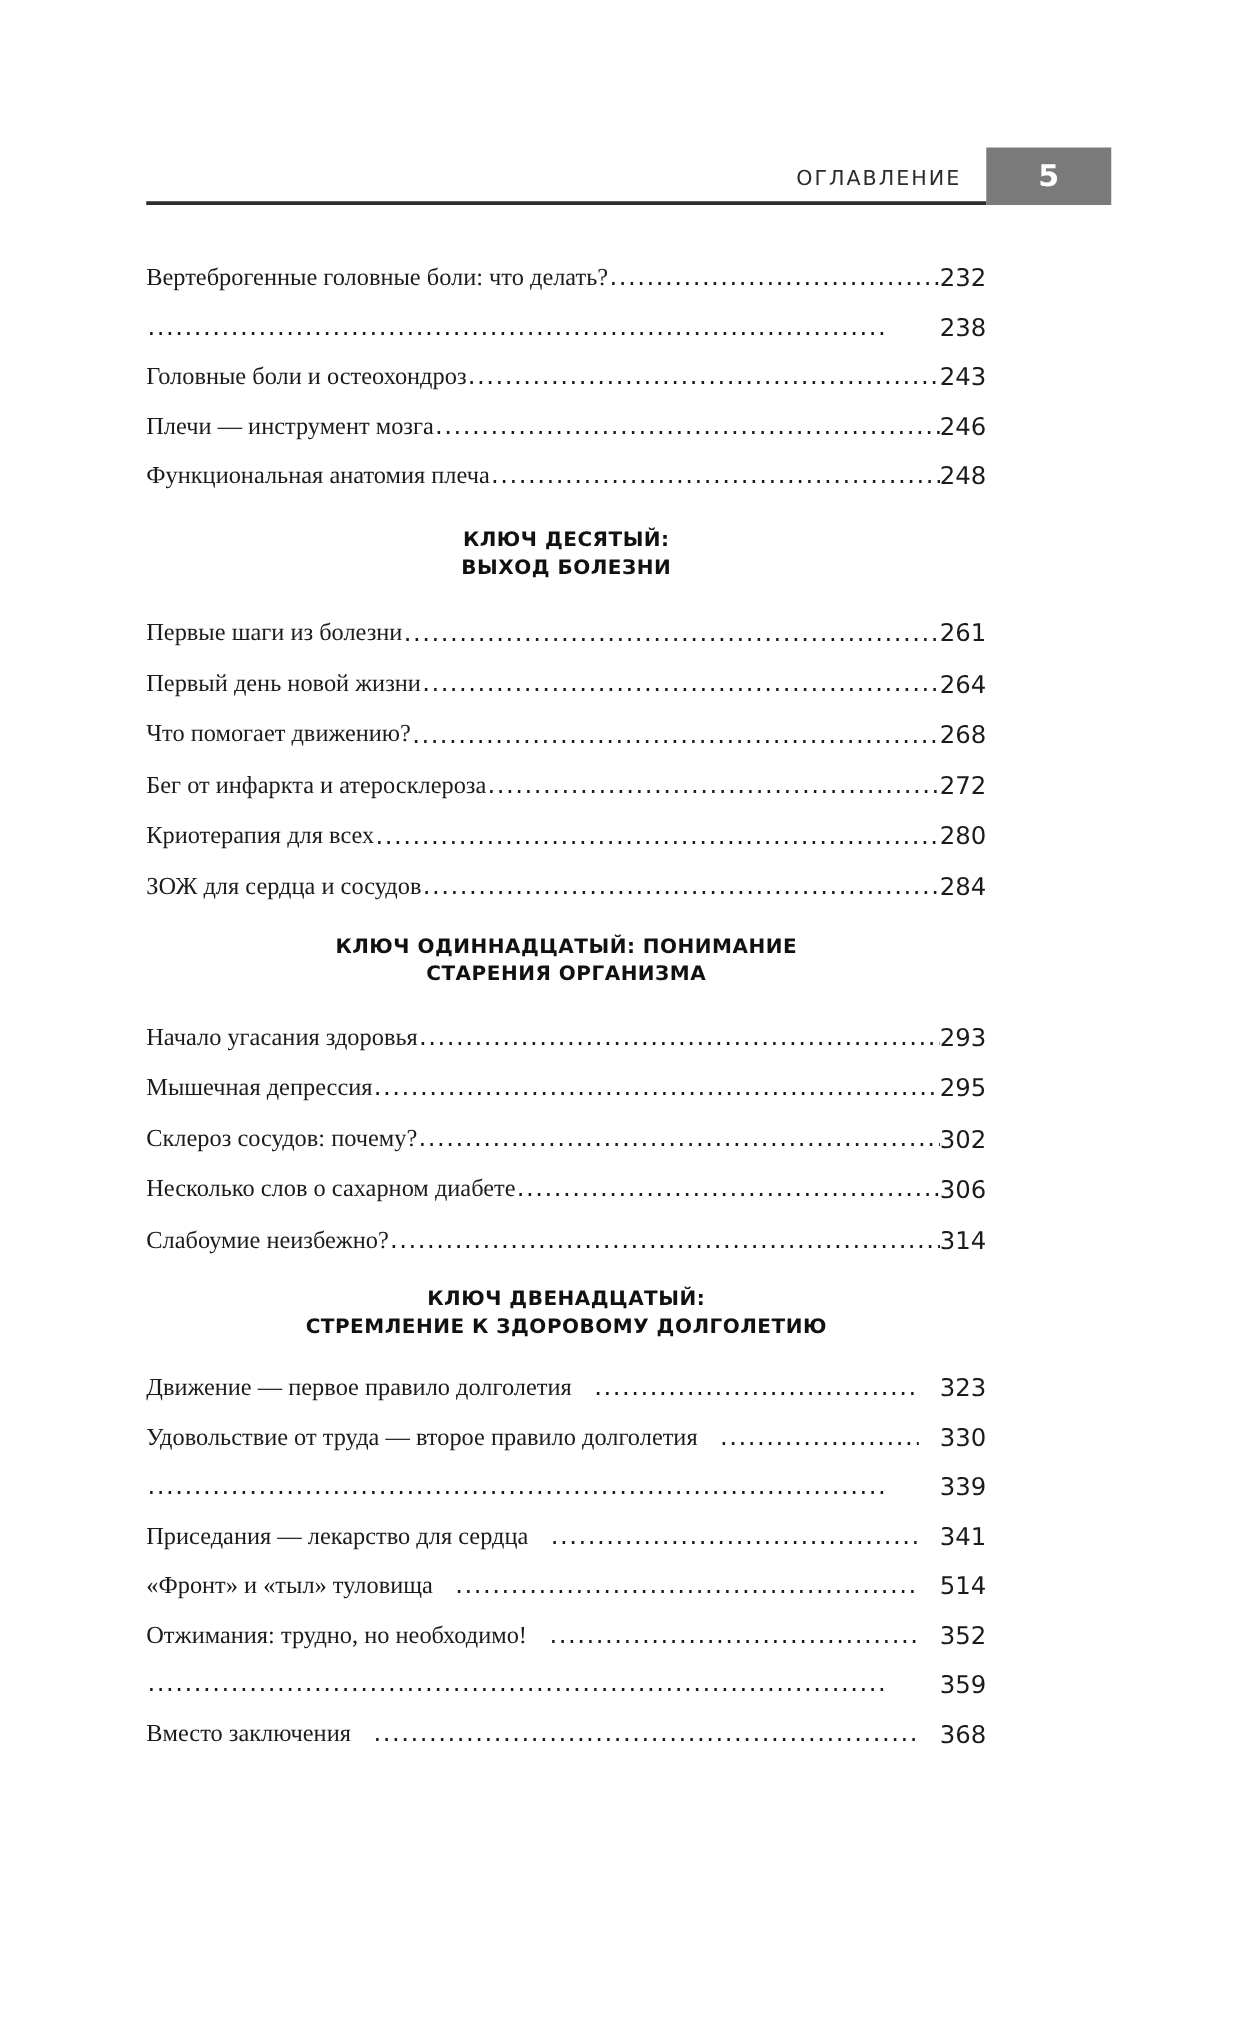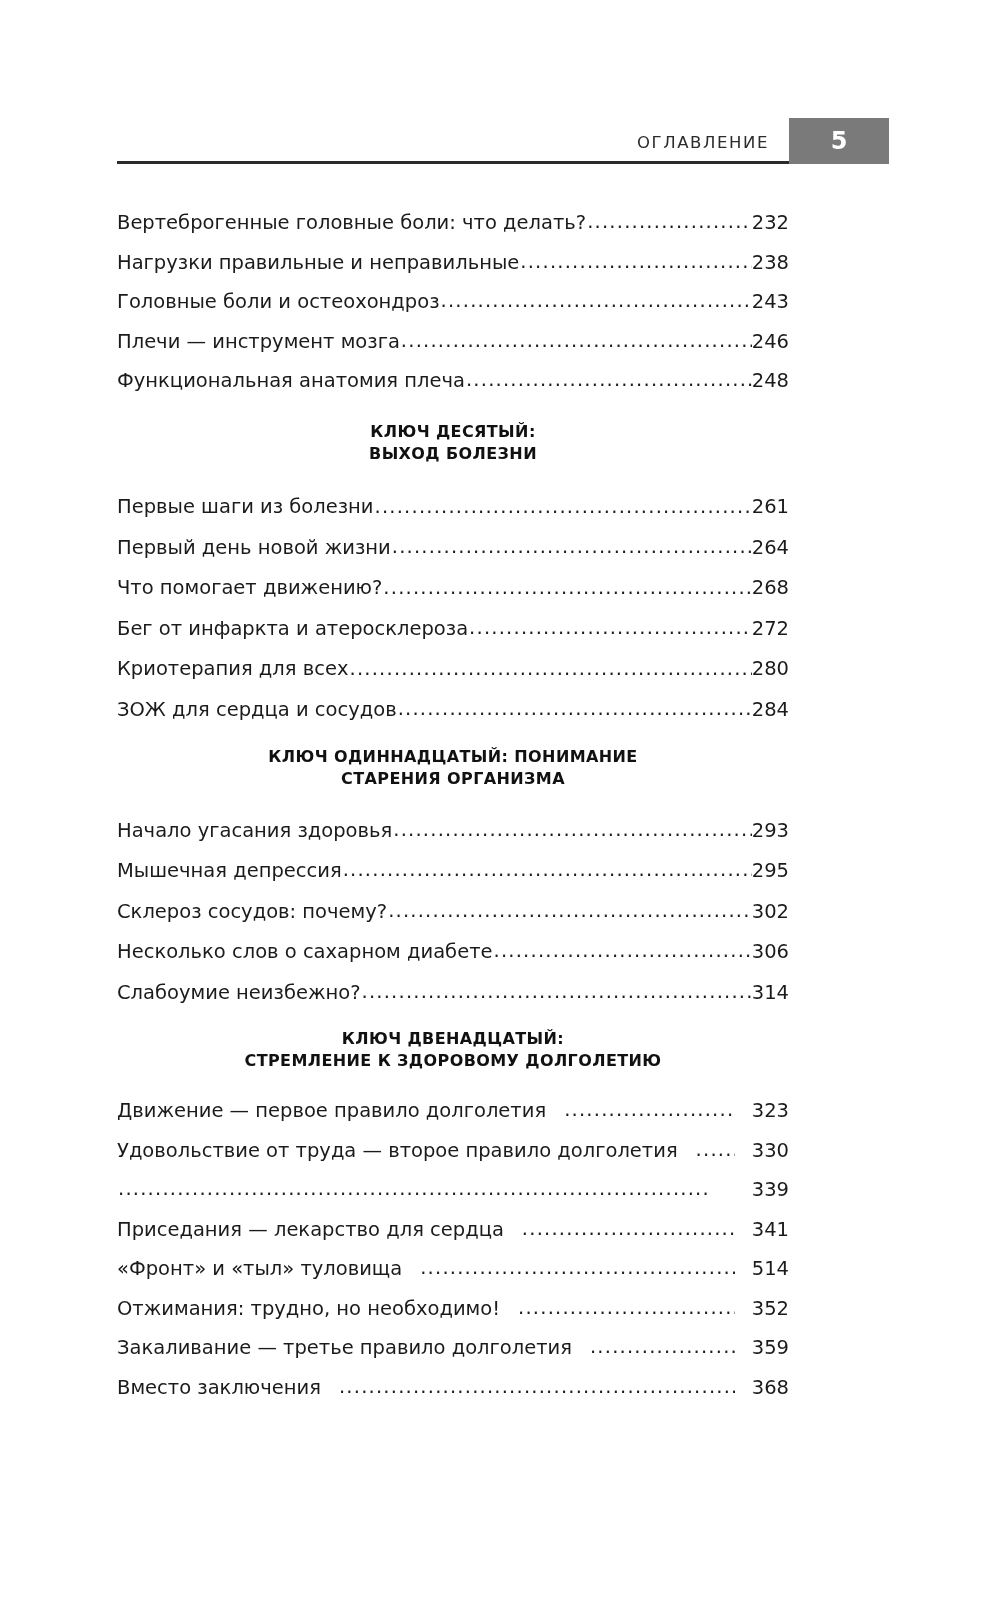--- a/index.html
+++ b/index.html
@@ -94,6 +94,7 @@
   }
   .toc-title {
     flex: 0 0 auto;
+    font-family: Liberation Serif, serif;
   }
   .toc-leader {
     flex: 1 1 auto;

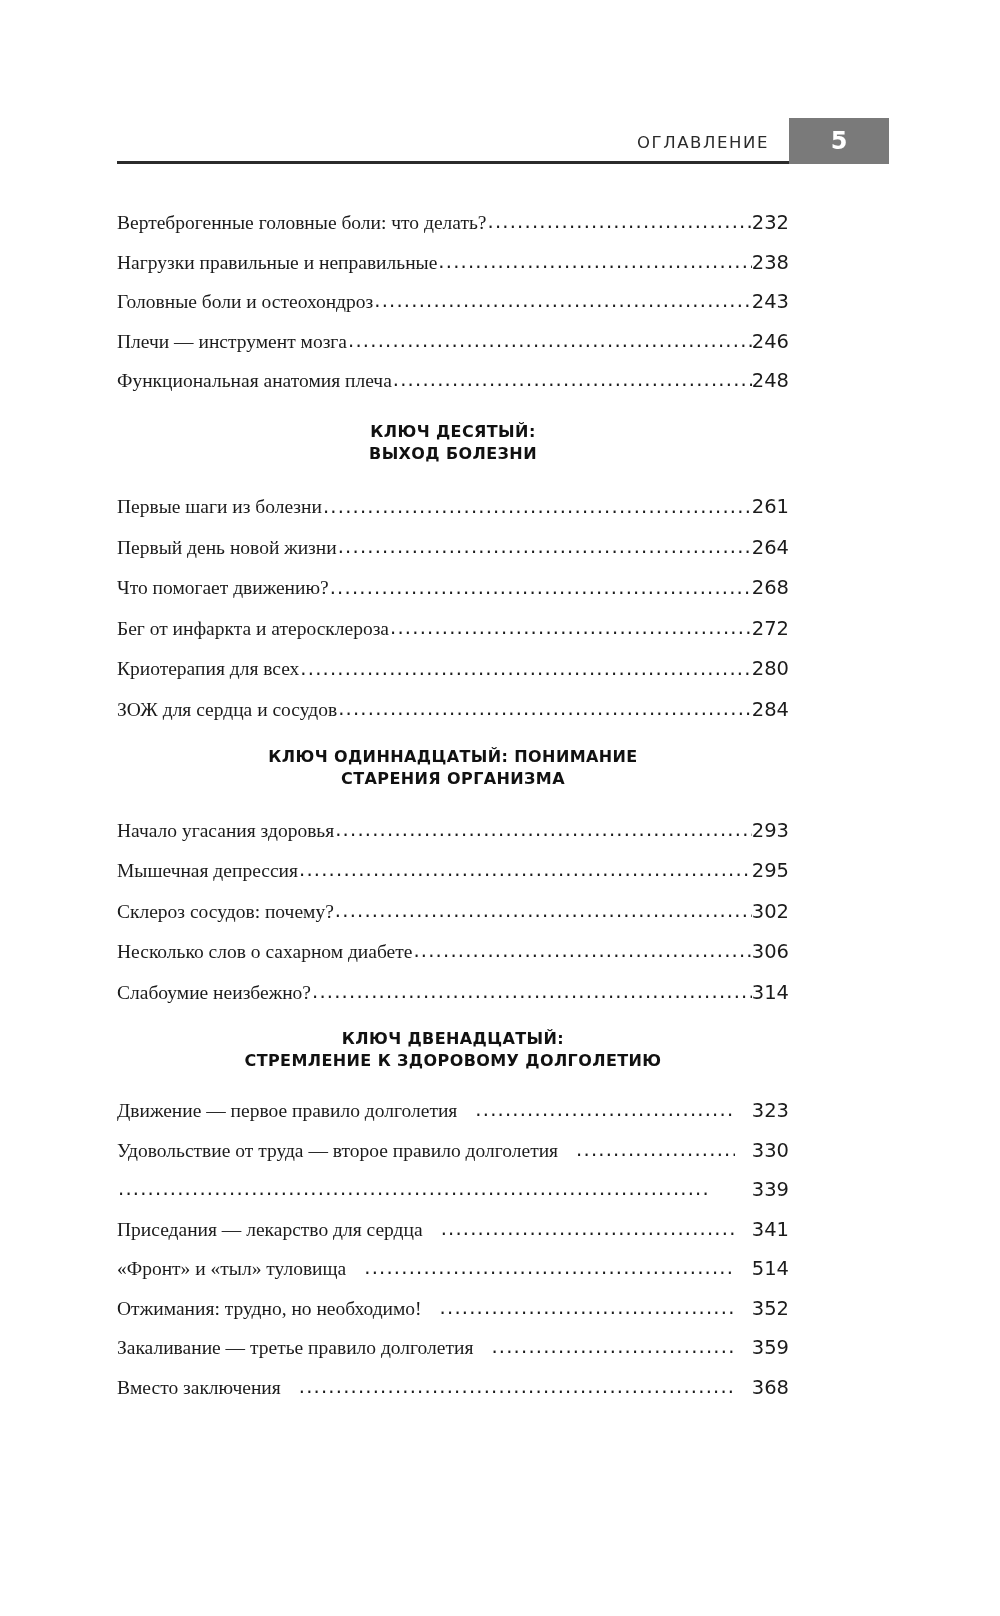--- a/index.html
+++ b/index.html
@@ -141,7 +141,6 @@
         <span class="toc-page">232</span>
       </div>
       <div class="toc-entry">
-        <span class="toc-title">Нагрузки правильные и неправильные</span>
         <span class="toc-leader">................................................................................</span>
         <span class="toc-page">238</span>
       </div>

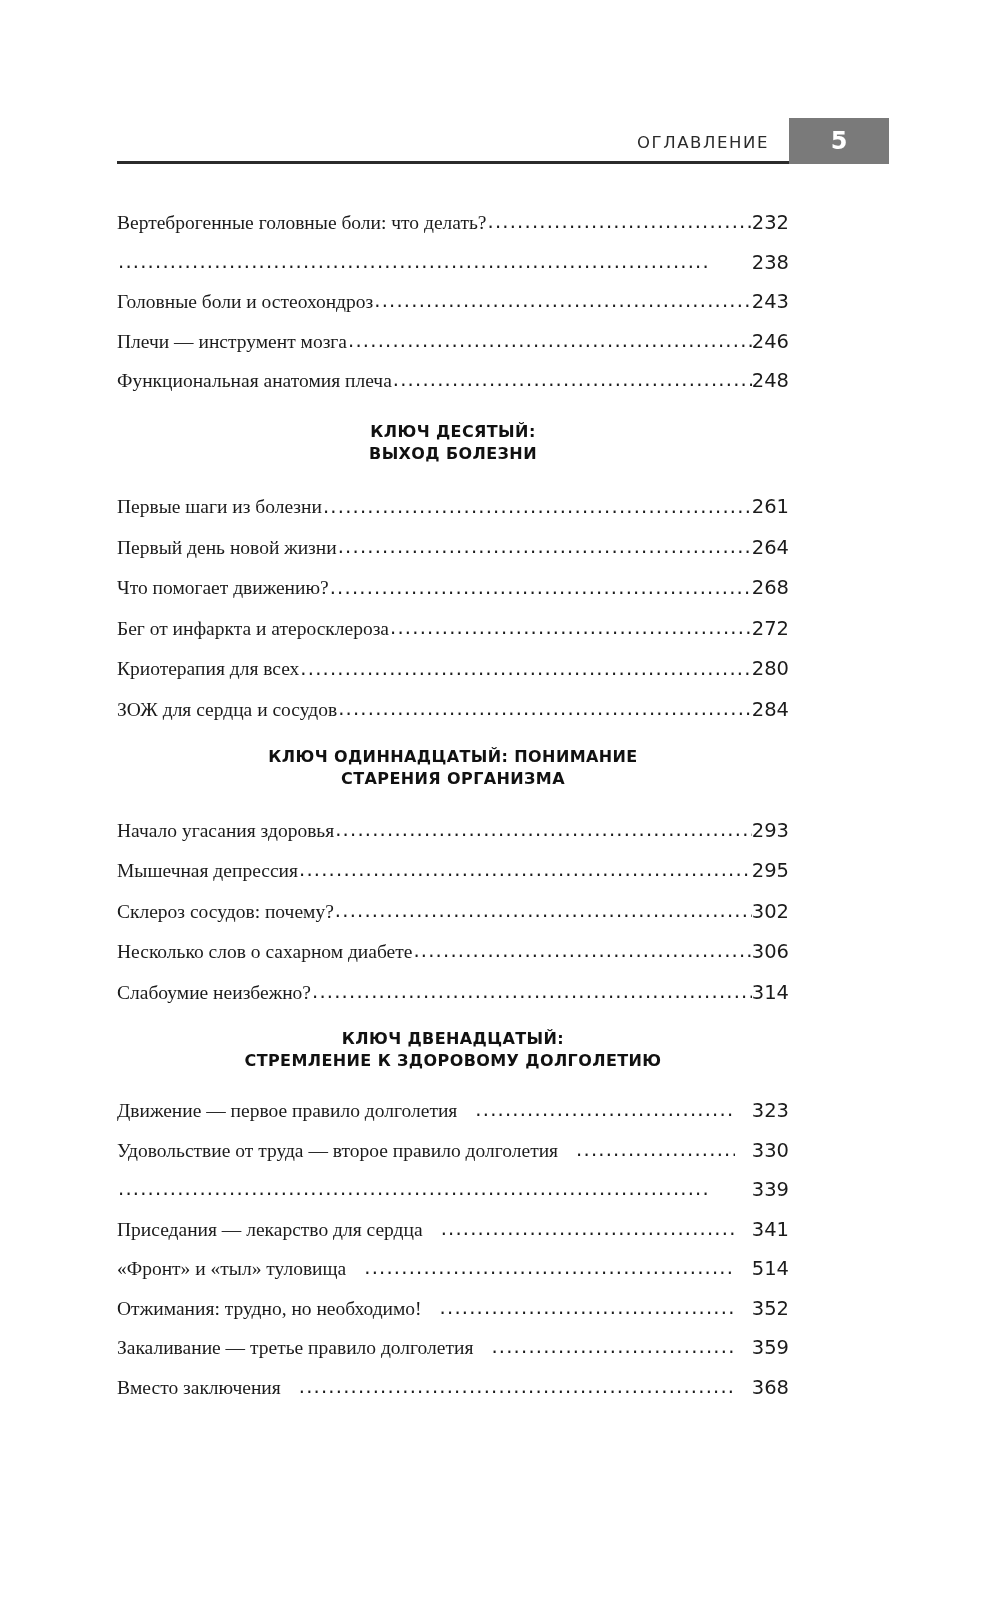--- a/index.html
+++ b/index.html
@@ -268,7 +268,6 @@
         <span class="toc-page">352</span>
       </div>
       <div class="toc-entry">
-        <span class="toc-title">Закаливание — третье правило долголетия</span>
         <span class="toc-leader">................................................................................</span>
         <span class="toc-page">359</span>
       </div>

